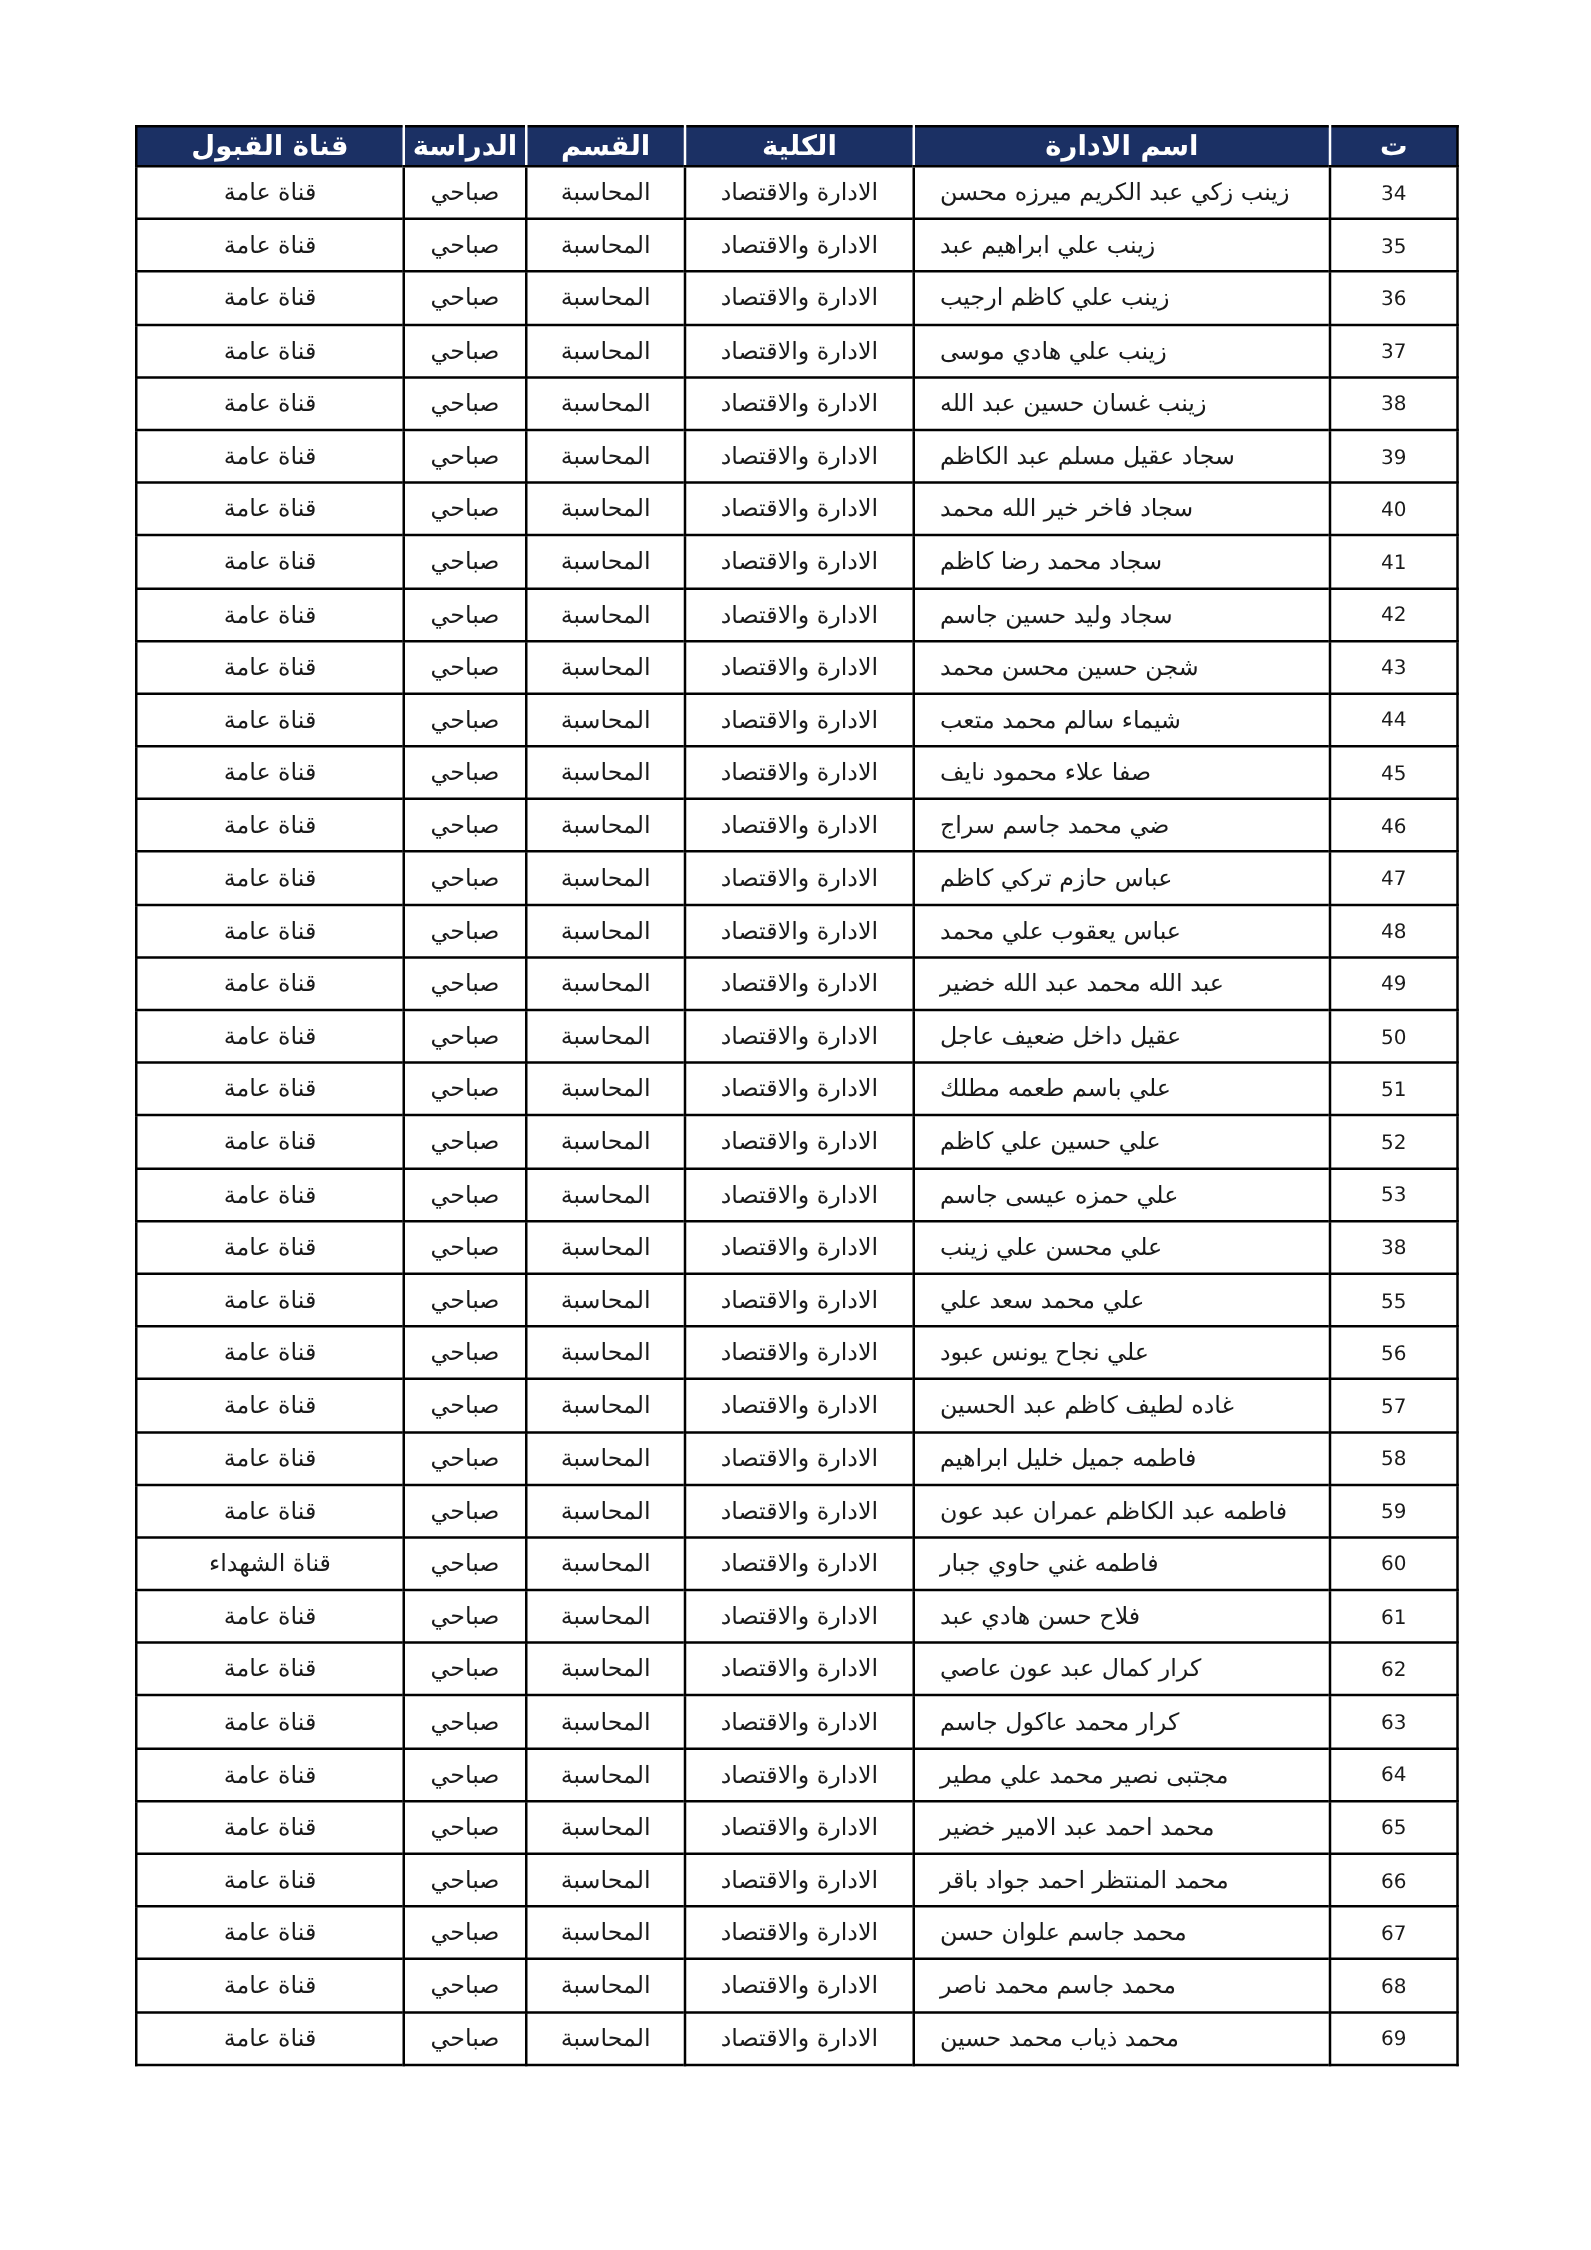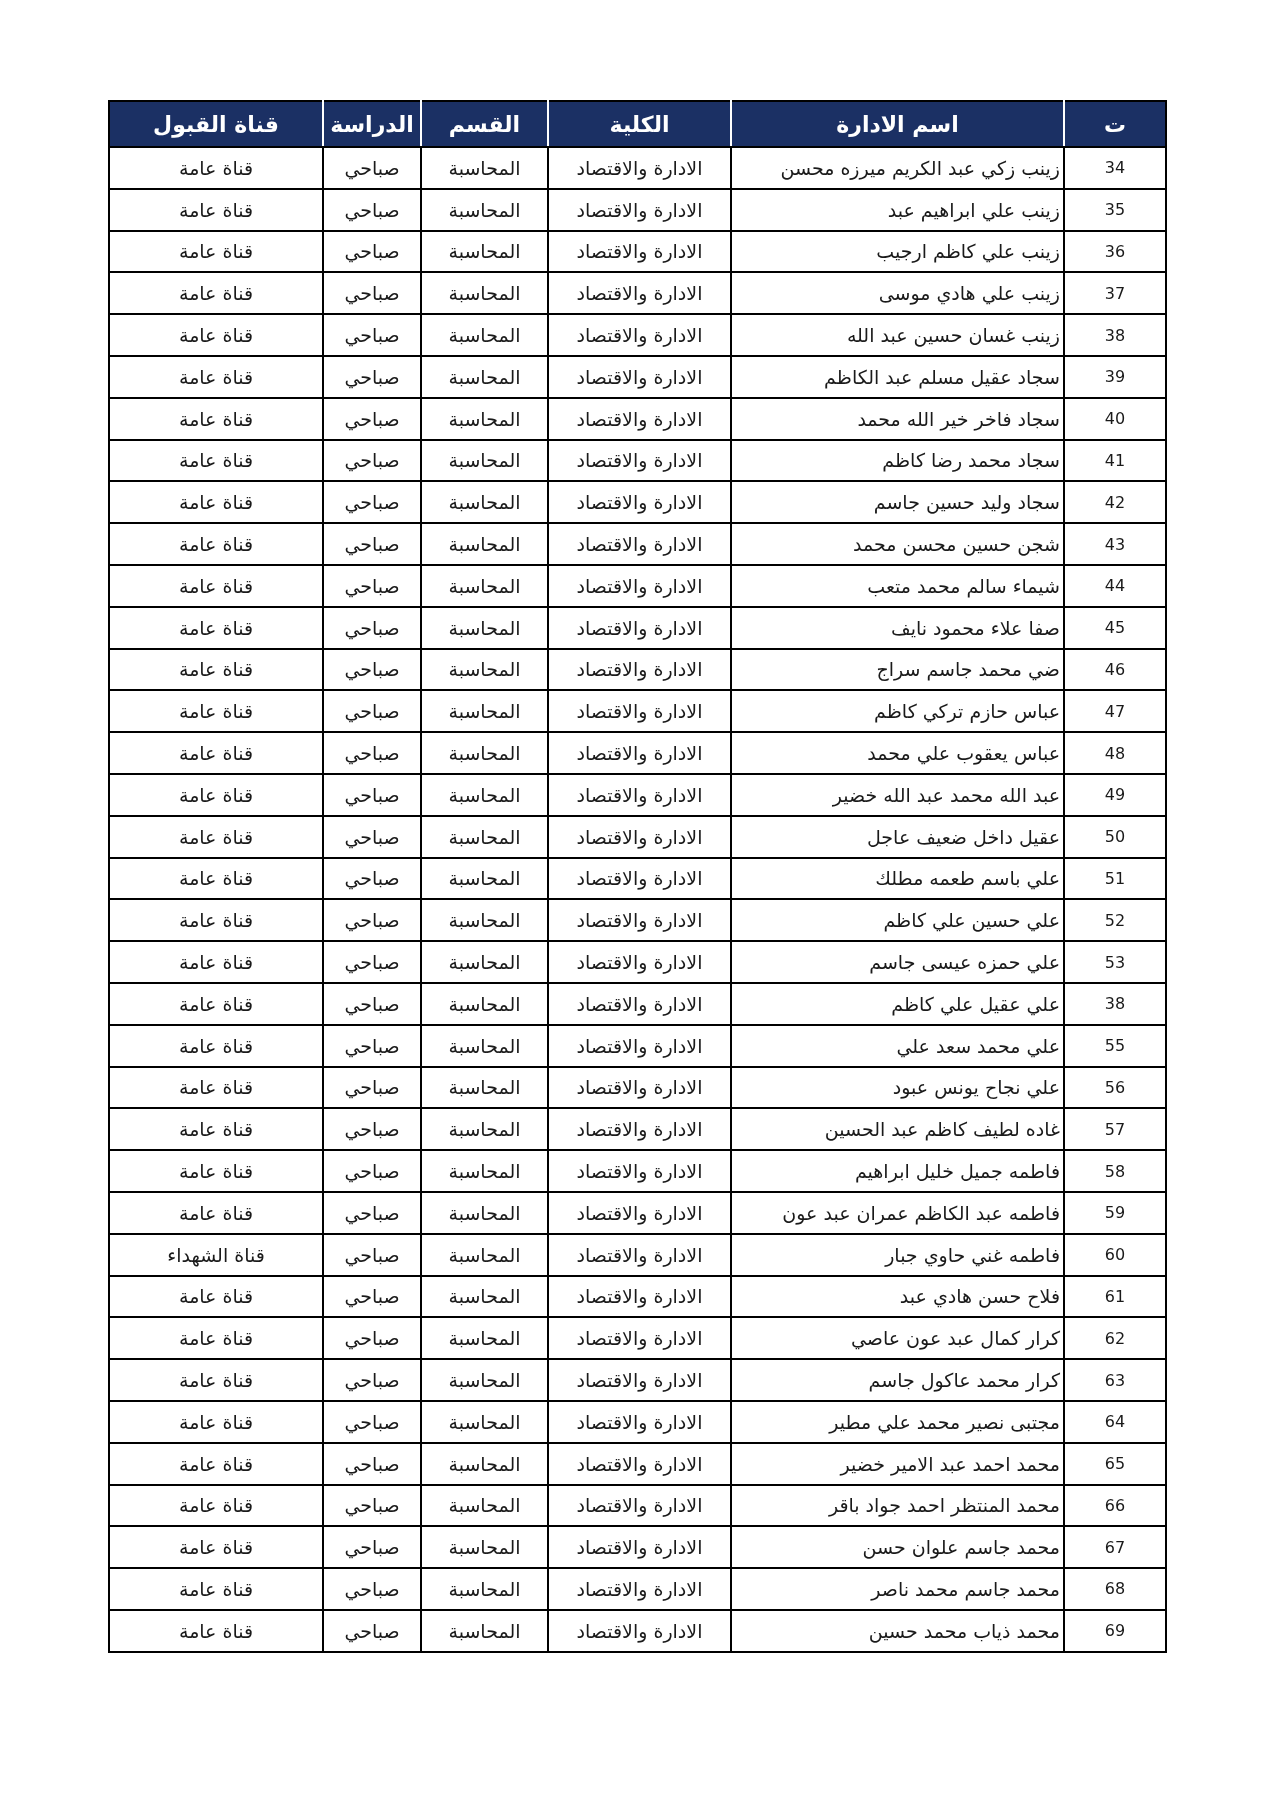--- a/index.html
+++ b/index.html
@@ -23,7 +23,7 @@
     color: #ffffff;
     font-weight: bold;
     font-size: 22px;
-    height: 46px;
+    height: 32px;
     text-align: center;
     vertical-align: middle;
     border-top: 2px solid #000000;

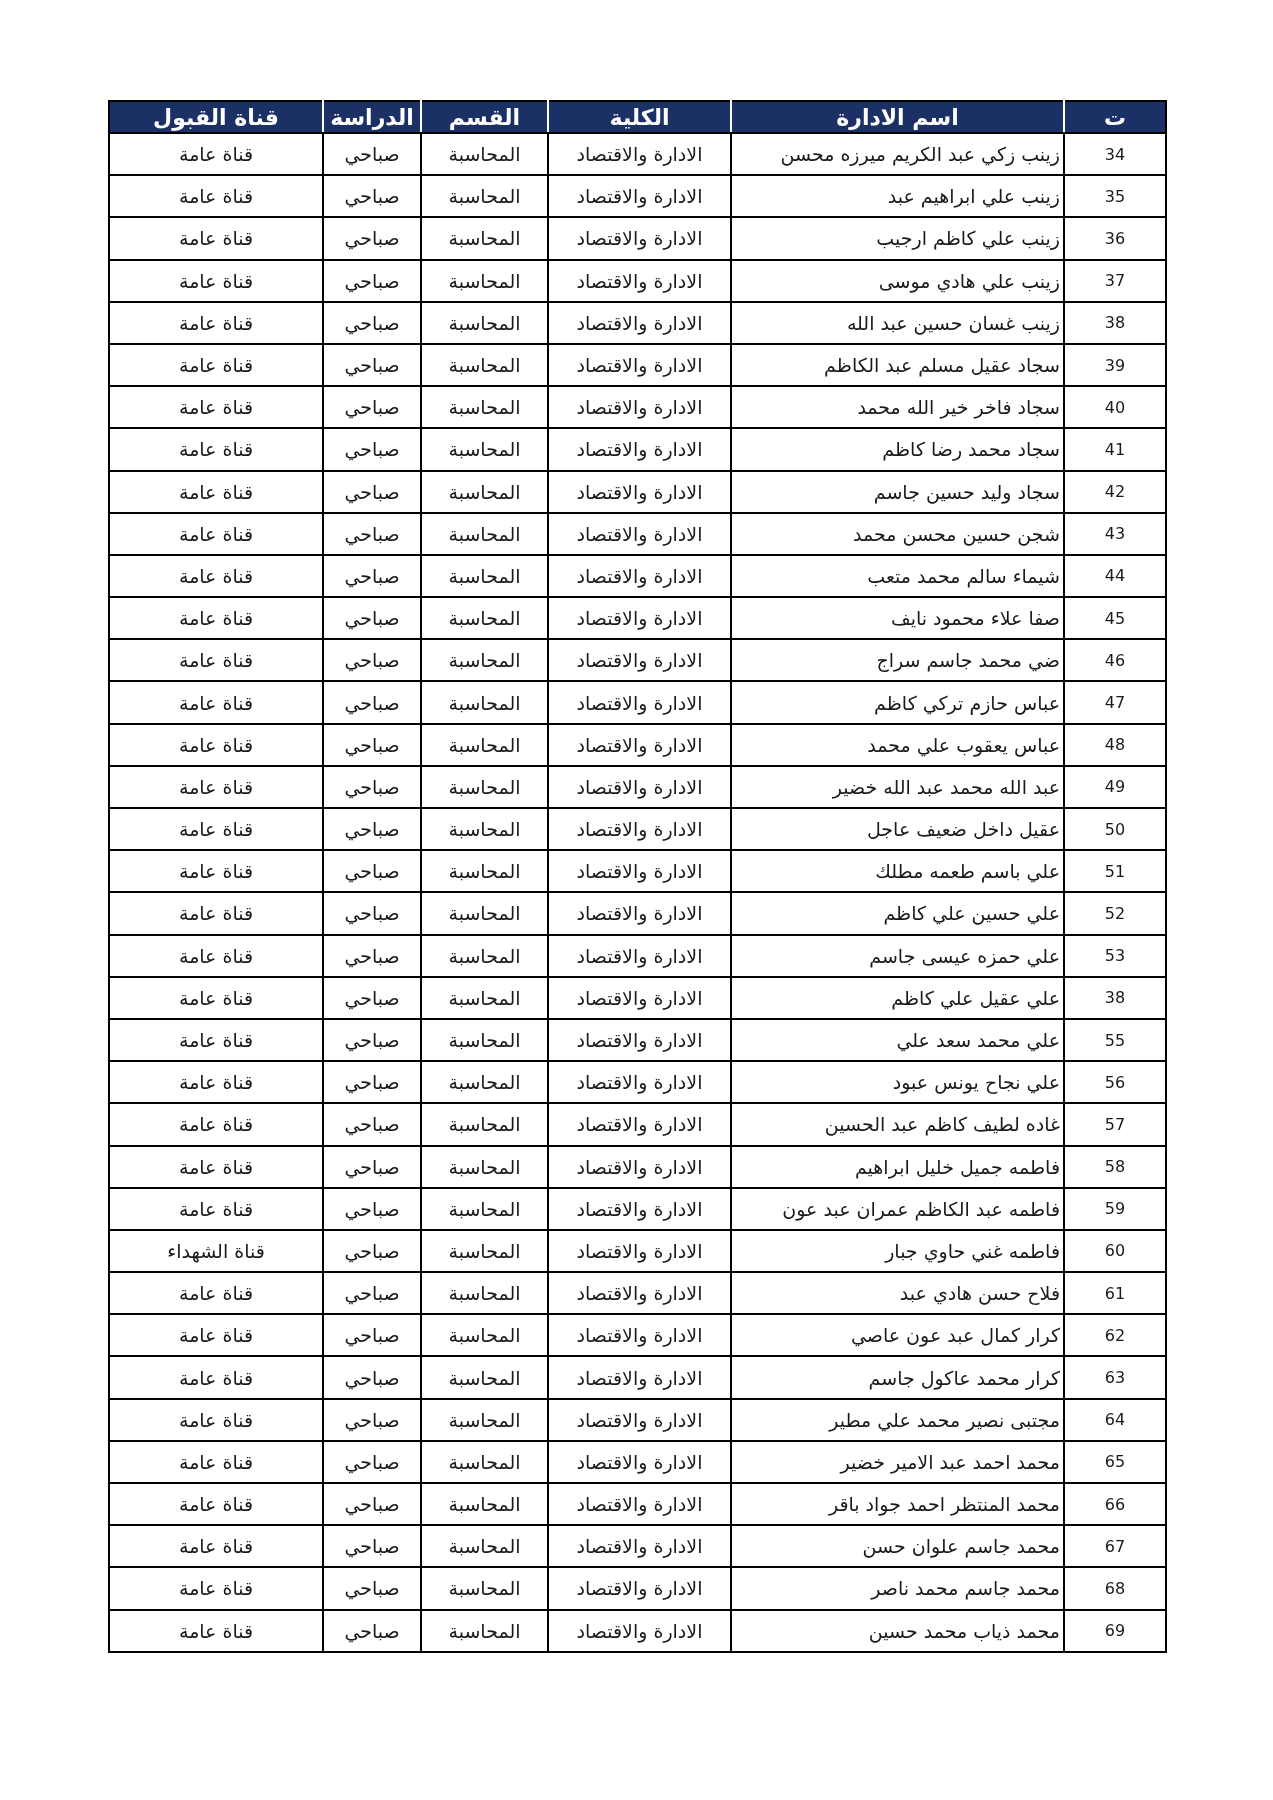--- a/index.html
+++ b/index.html
@@ -45,8 +45,9 @@
   }
   
   table.student-table td:nth-child(2) {
-    text-align: right;
+    text-align: left;
     padding-right: 3px;
+    padding-left: 20px;
   }
   table.student-table td:nth-child(1) {
     font-size: 16px;

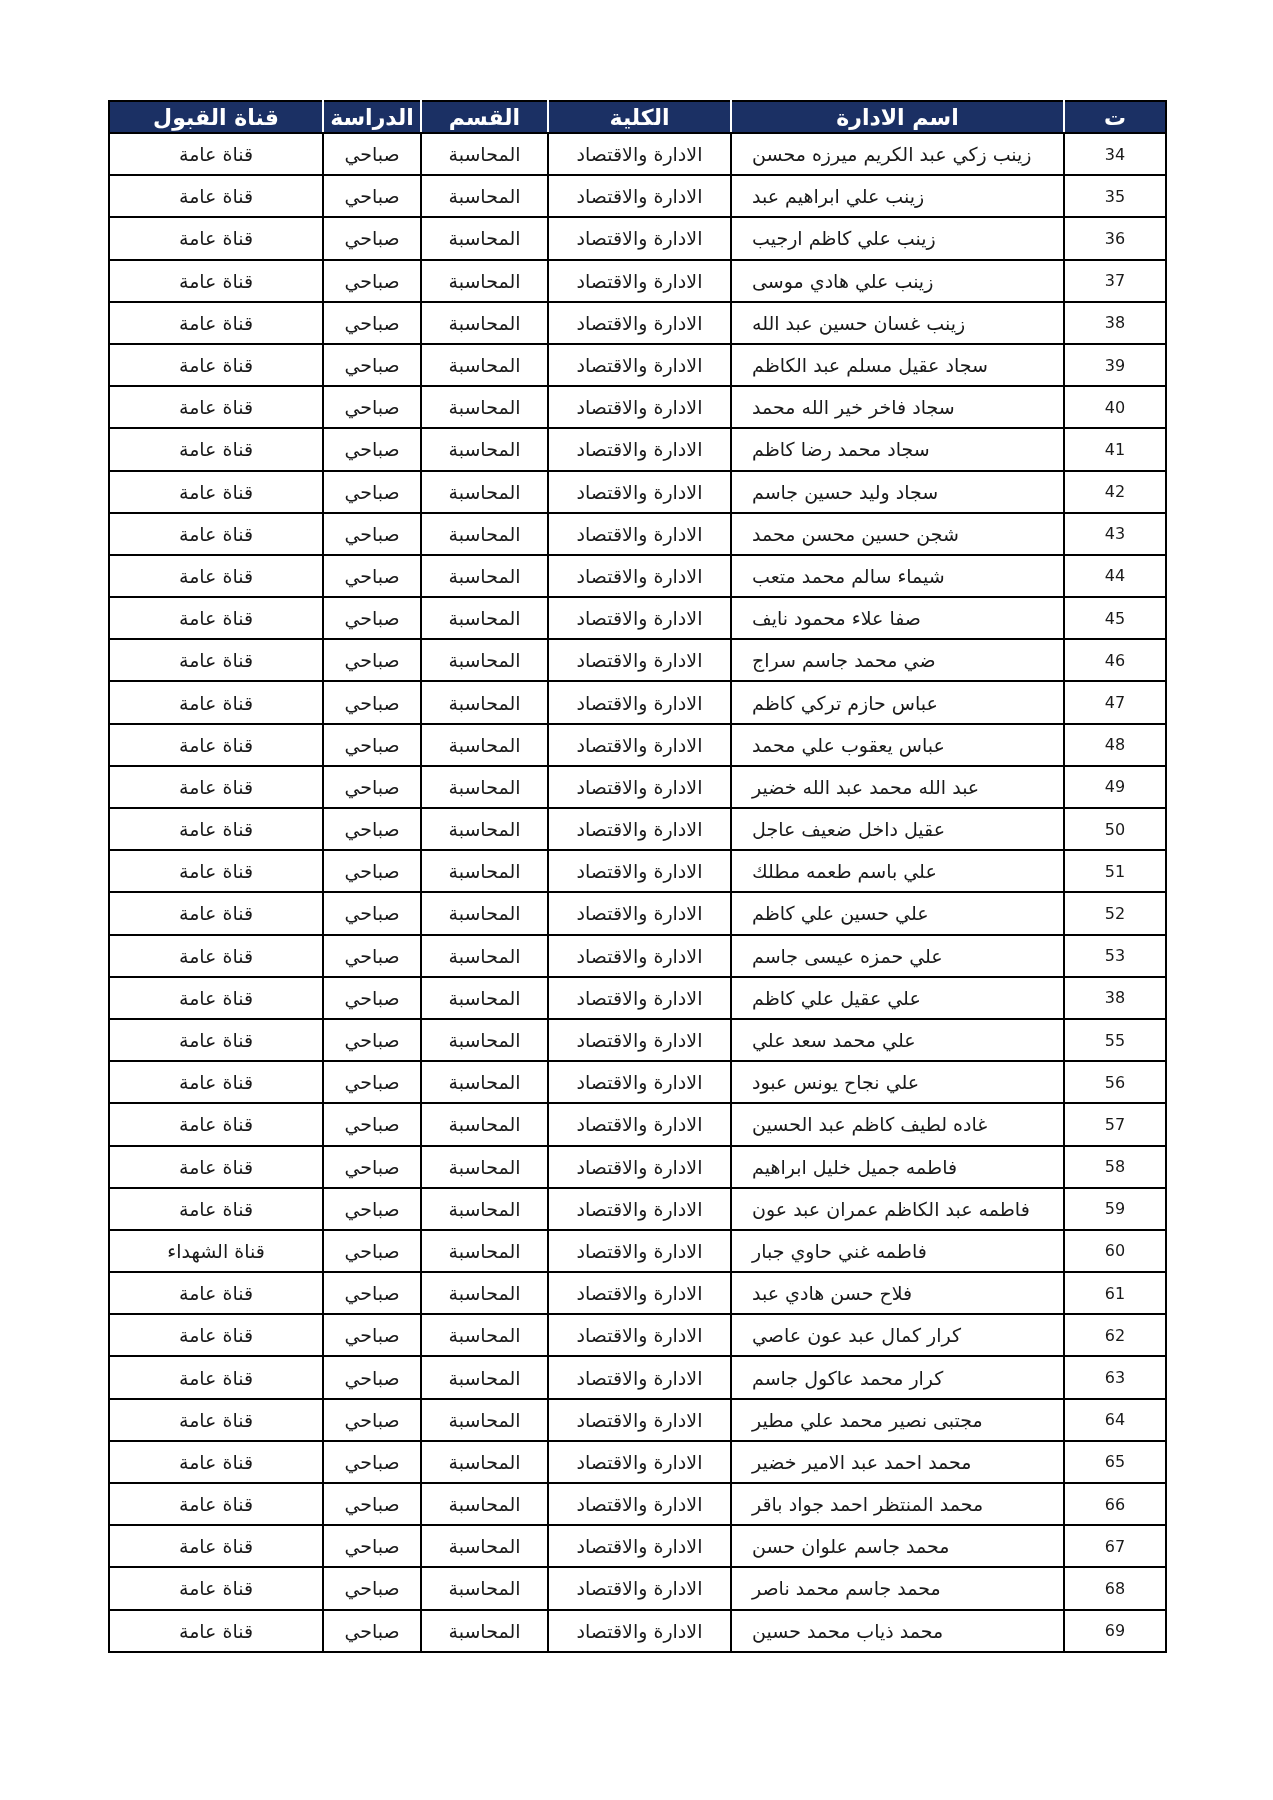--- a/index.html
+++ b/index.html
@@ -239,7 +239,7 @@
         </tr>
         <tr>
           <td>38</td>
-          <td>علي عقيل علي كاظم</td>
+          <td>علي محسن علي زينب</td>
           <td>الادارة والاقتصاد</td>
           <td>المحاسبة</td>
           <td>صباحي</td>

